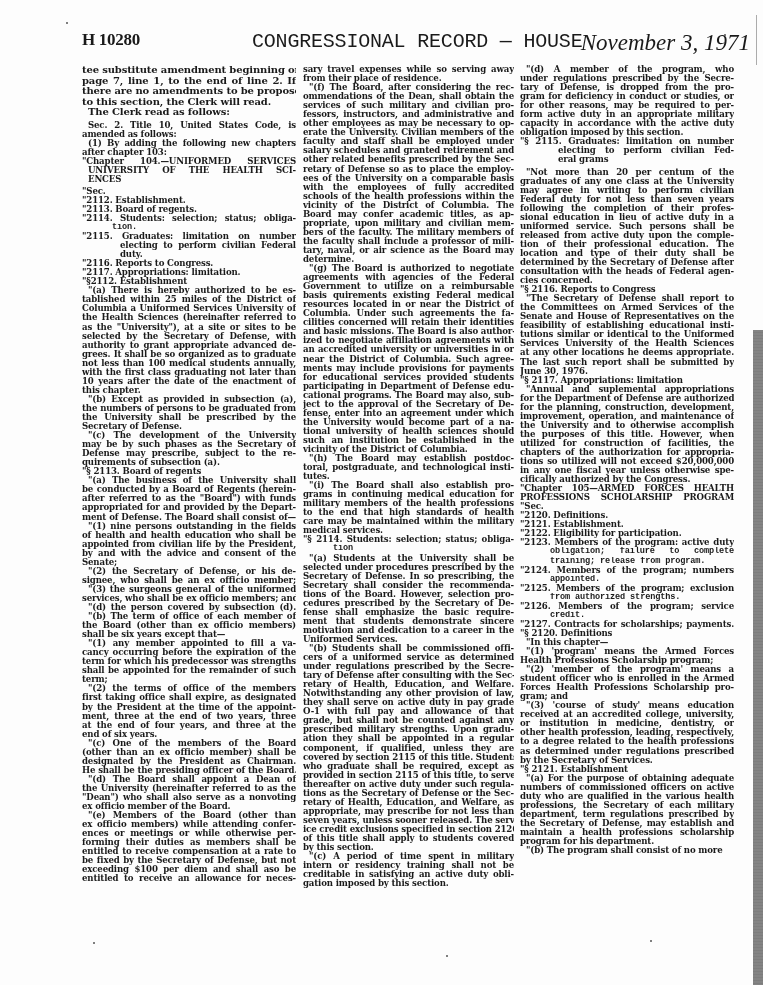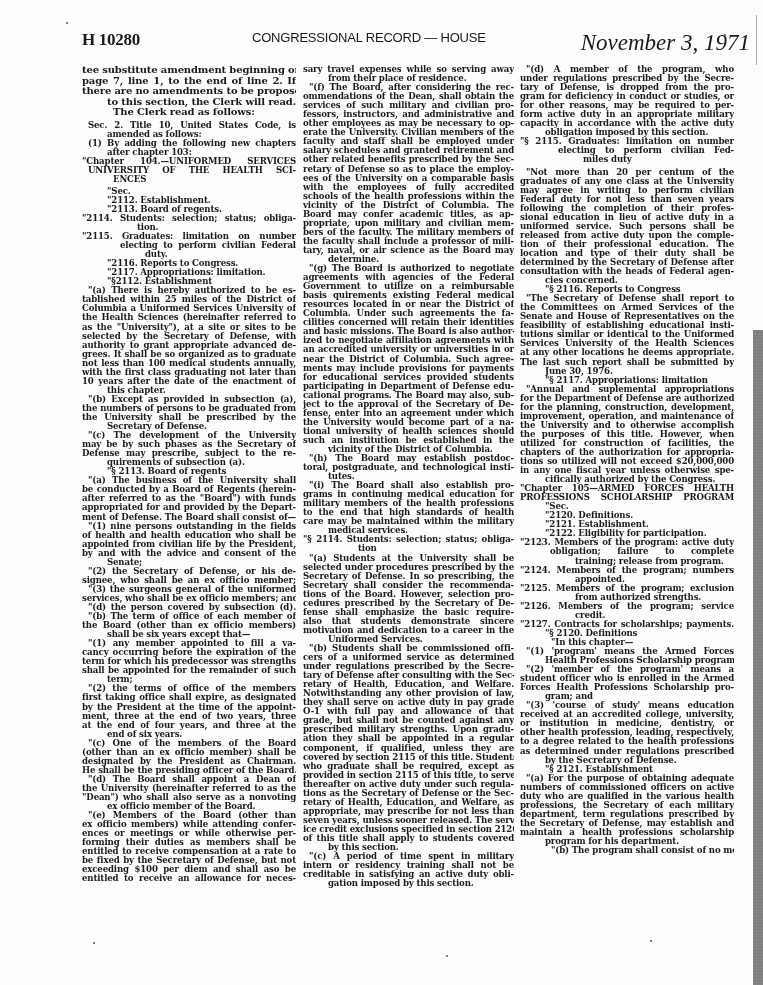--- a/index.html
+++ b/index.html
@@ -28,7 +28,7 @@
   }
   .journal-title {
     position: absolute; left: 170px; top: 0;
-    font-family: Liberation Sans, sans-serif; font-size: 13px; letter-spacing: -0.2px;
+    font-family: Liberation Mono, monospace; font-size: 20px; letter-spacing: -0.2px;
   }
   .issue-date {
     position: absolute; right: 2px; top: 0;

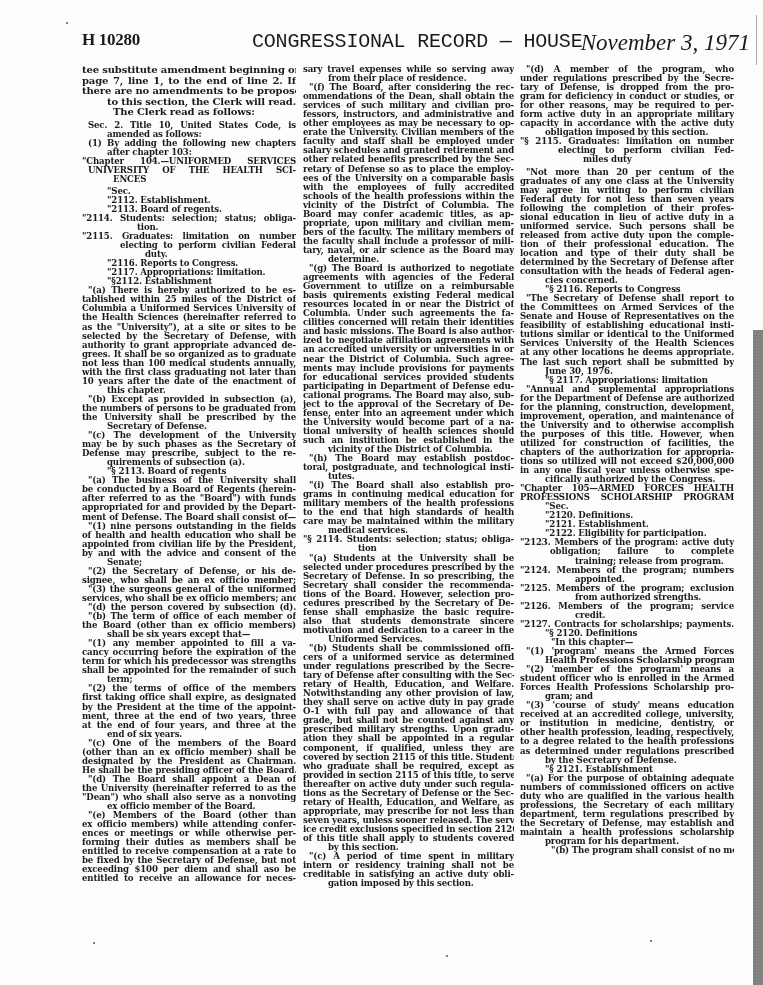--- a/index.html
+++ b/index.html
@@ -46,7 +46,7 @@
     display: block; white-space: nowrap; text-align: justify; text-align-last: justify;
     overflow: hidden; height: 9.05px;
   }
-  .ln.last { text-align-last: left; margin-left: 25px; }
+  .ln.last { text-align-last: left; }
   .ln.indent { padding-left: 6px; }
   .ln.hang { padding-left: 30px; }
   .ln.hang2 { padding-left: 38px; }

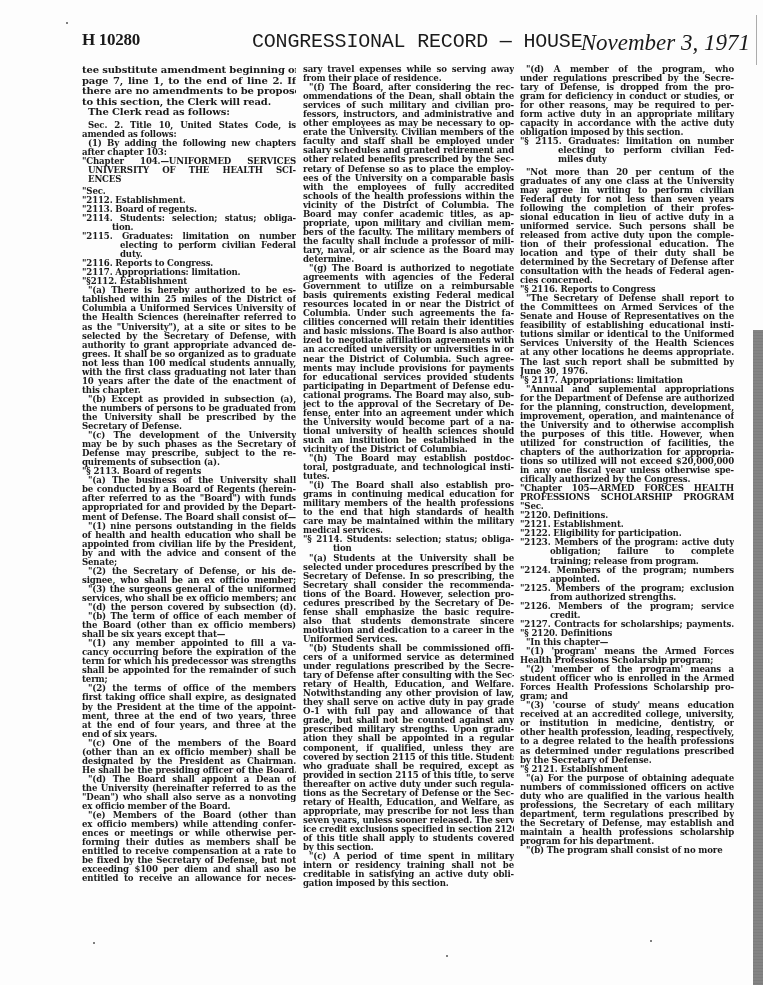--- a/index.html
+++ b/index.html
@@ -264,7 +264,7 @@
       <span class="ln last">obligation imposed by this section.</span>
       <span class="ln ">"§ 2115. Graduates: limitation on number</span>
       <span class="ln hang2">electing to perform civilian Fed-</span>
-      <span class="ln hang2 last">miles duty</span>
+      <span class="ln hang2 last">eral grams</span>
       <span class="gap"></span>
       <span class="ln indent">"Not more than 20 per centum of the</span>
       <span class="ln ">graduates of any one class at the University</span>

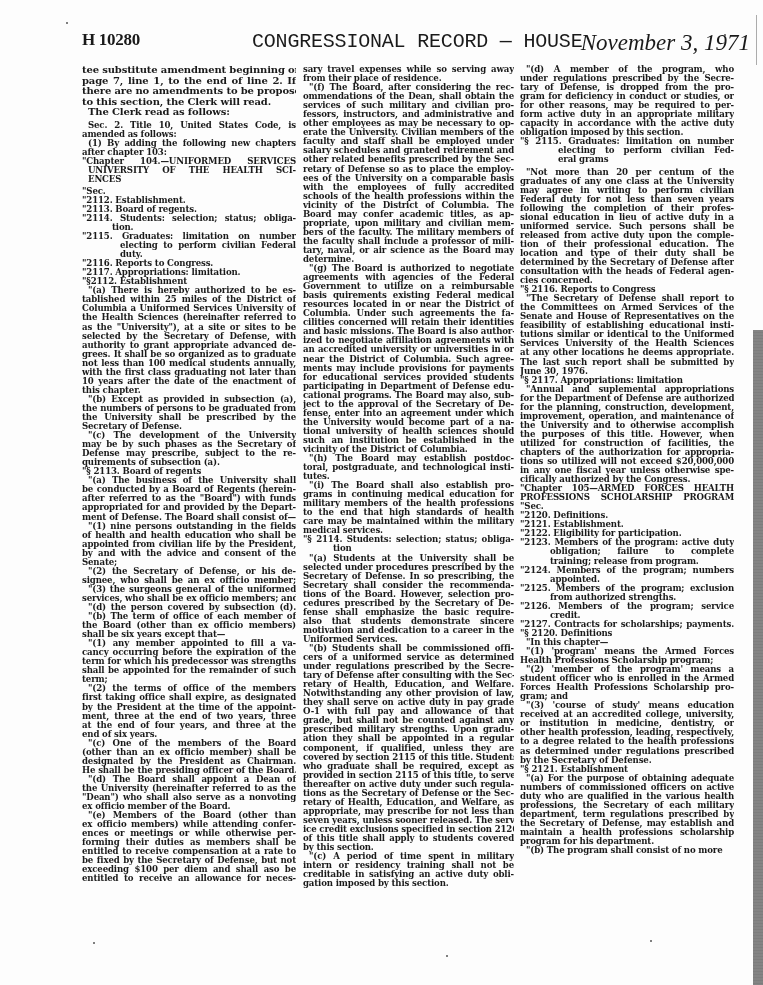--- a/index.html
+++ b/index.html
@@ -48,7 +48,7 @@
   }
   .ln.last { text-align-last: left; }
   .ln.indent { padding-left: 6px; }
-  .ln.hang { padding-left: 30px; }
+  .ln.hang { padding-left: 30px; font-family: Liberation Mono, monospace; }
   .ln.hang2 { padding-left: 38px; }
   .ln.big { font-size: 10px; line-height: 10.5px; height: 10.5px; }
   .gap { display: block; height: 3px; }

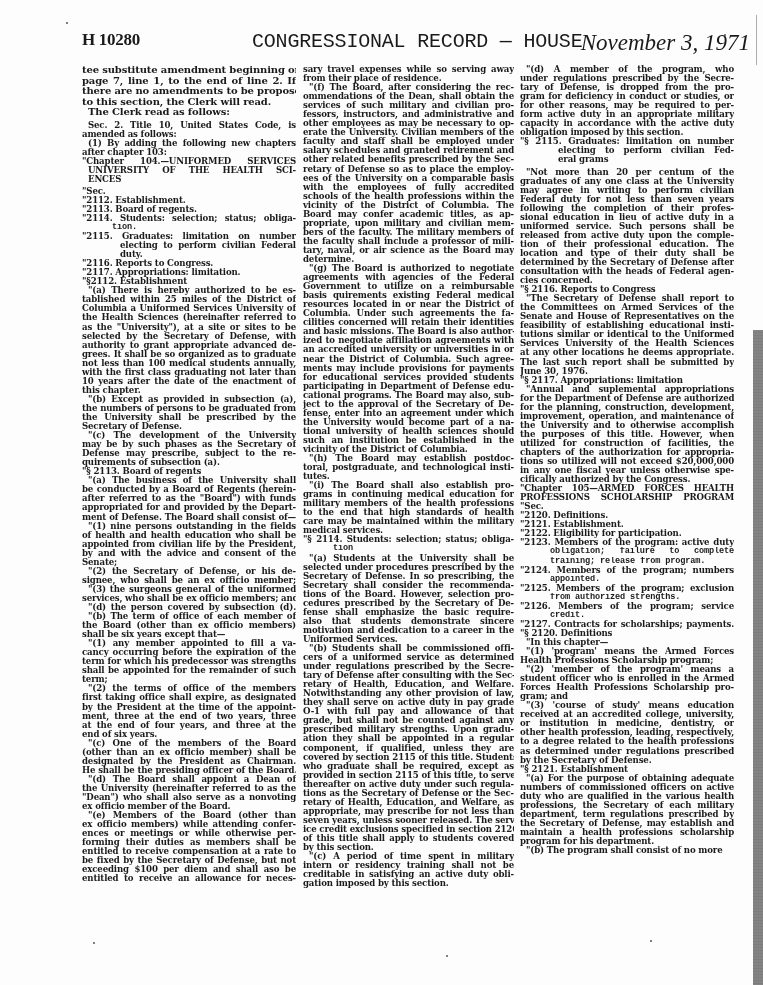--- a/index.html
+++ b/index.html
@@ -222,7 +222,7 @@
       <span class="ln ">tions of the Board. However, selection pro-</span>
       <span class="ln ">cedures prescribed by the Secretary of De-</span>
       <span class="ln ">fense shall emphasize the basic require-</span>
-      <span class="ln ">also that students demonstrate sincere</span>
+      <span class="ln ">ment that students demonstrate sincere</span>
       <span class="ln ">motivation and dedication to a career in the</span>
       <span class="ln last">Uniformed Services.</span>
       <span class="ln indent">"(b) Students shall be commissioned offi-</span>

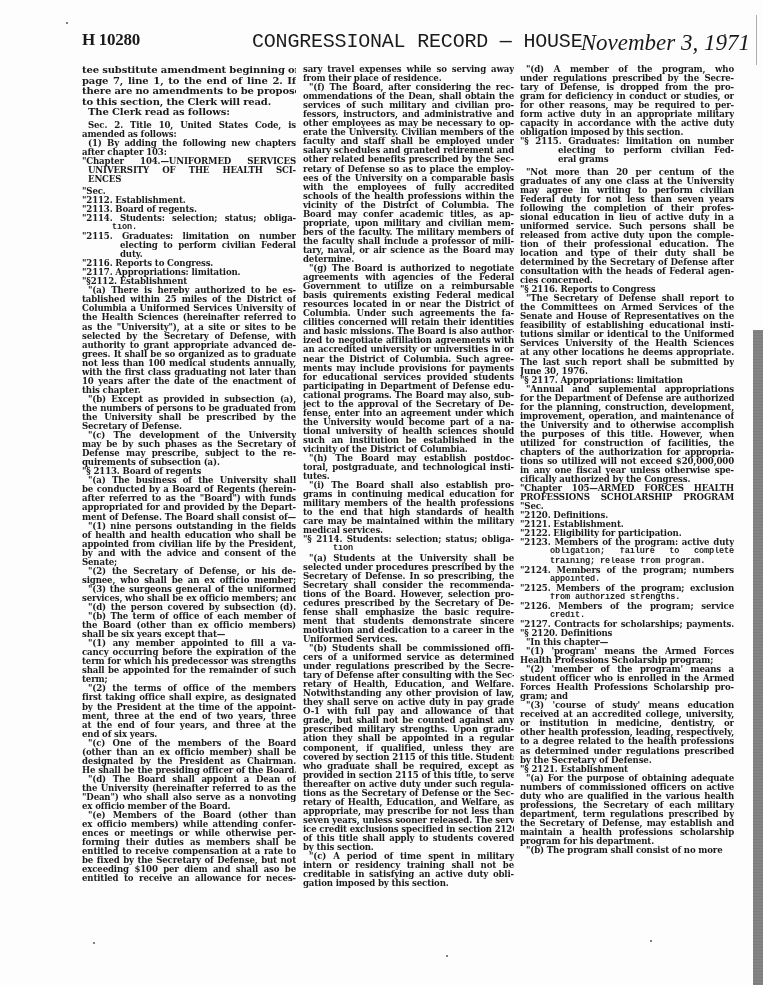--- a/index.html
+++ b/index.html
@@ -331,7 +331,7 @@
       <span class="ln ">other health profession, leading, respectively,</span>
       <span class="ln ">to a degree related to the health professions</span>
       <span class="ln ">as determined under regulations prescribed</span>
-      <span class="ln last">by the Secretary of Defense.</span>
+      <span class="ln last">by the Secretary of Services.</span>
       <span class="ln last">"§ 2121. Establishment</span>
       <span class="ln indent">"(a) For the purpose of obtaining adequate</span>
       <span class="ln ">numbers of commissioned officers on active</span>

